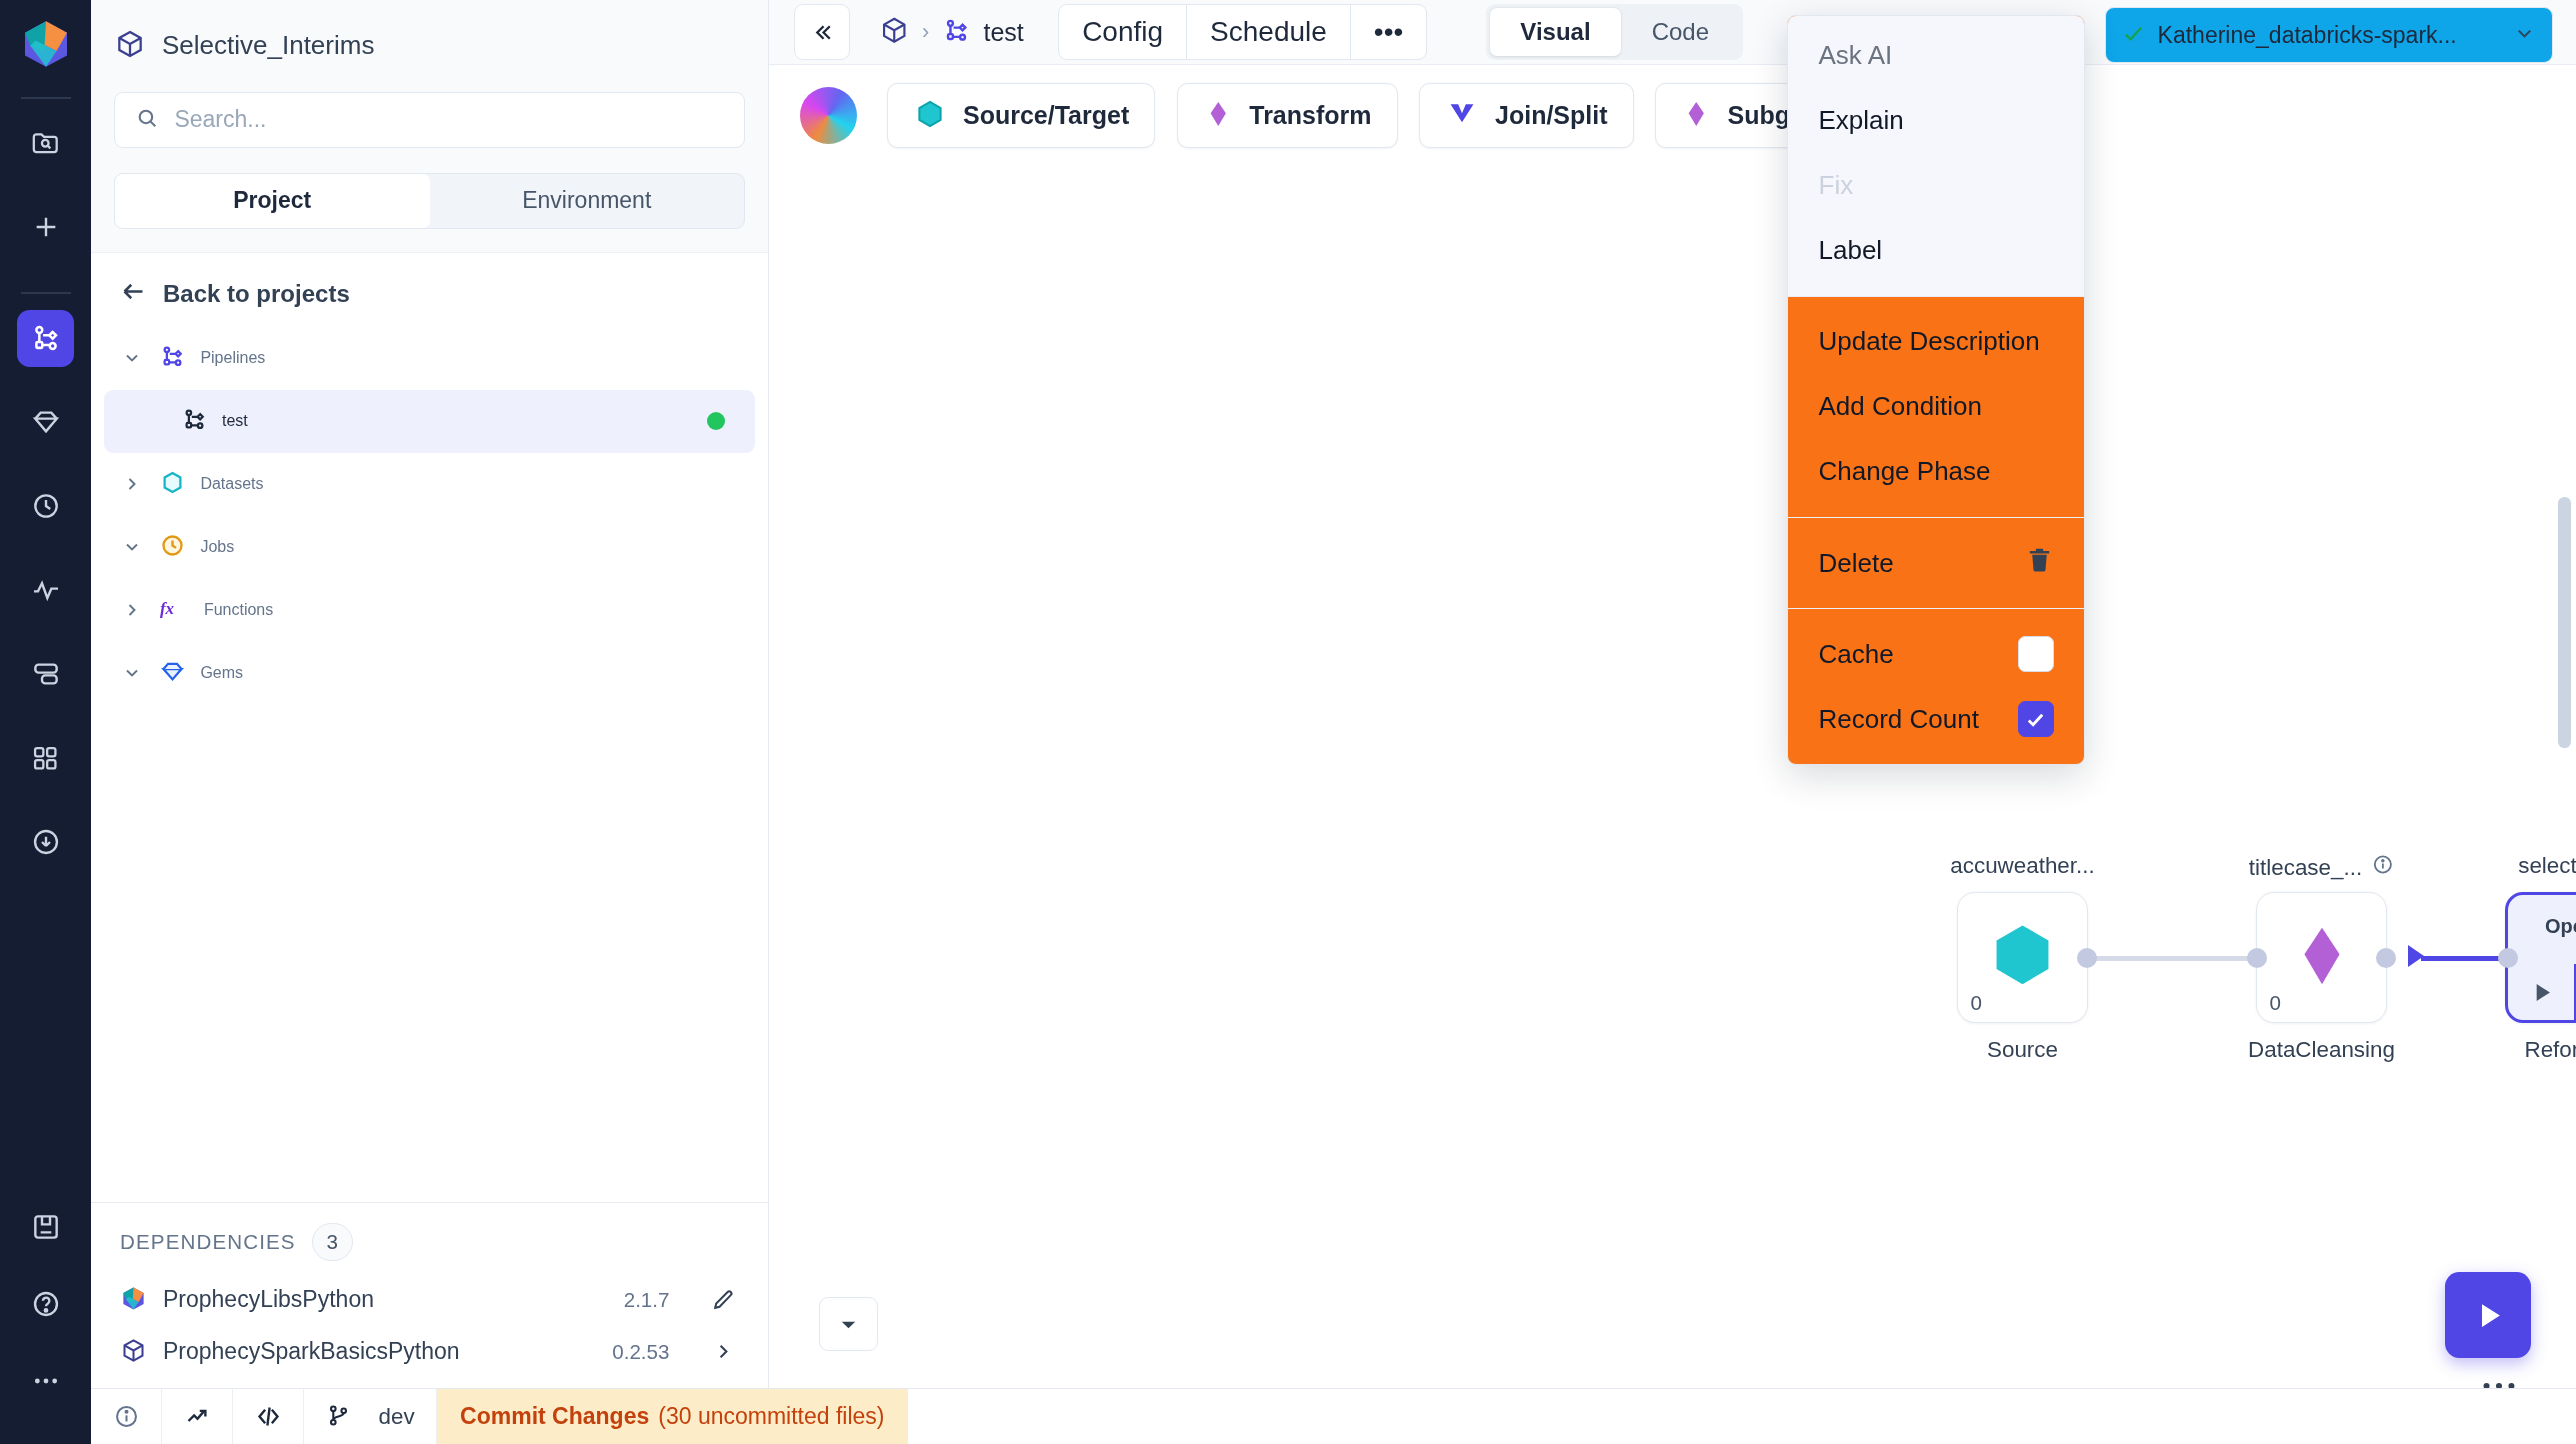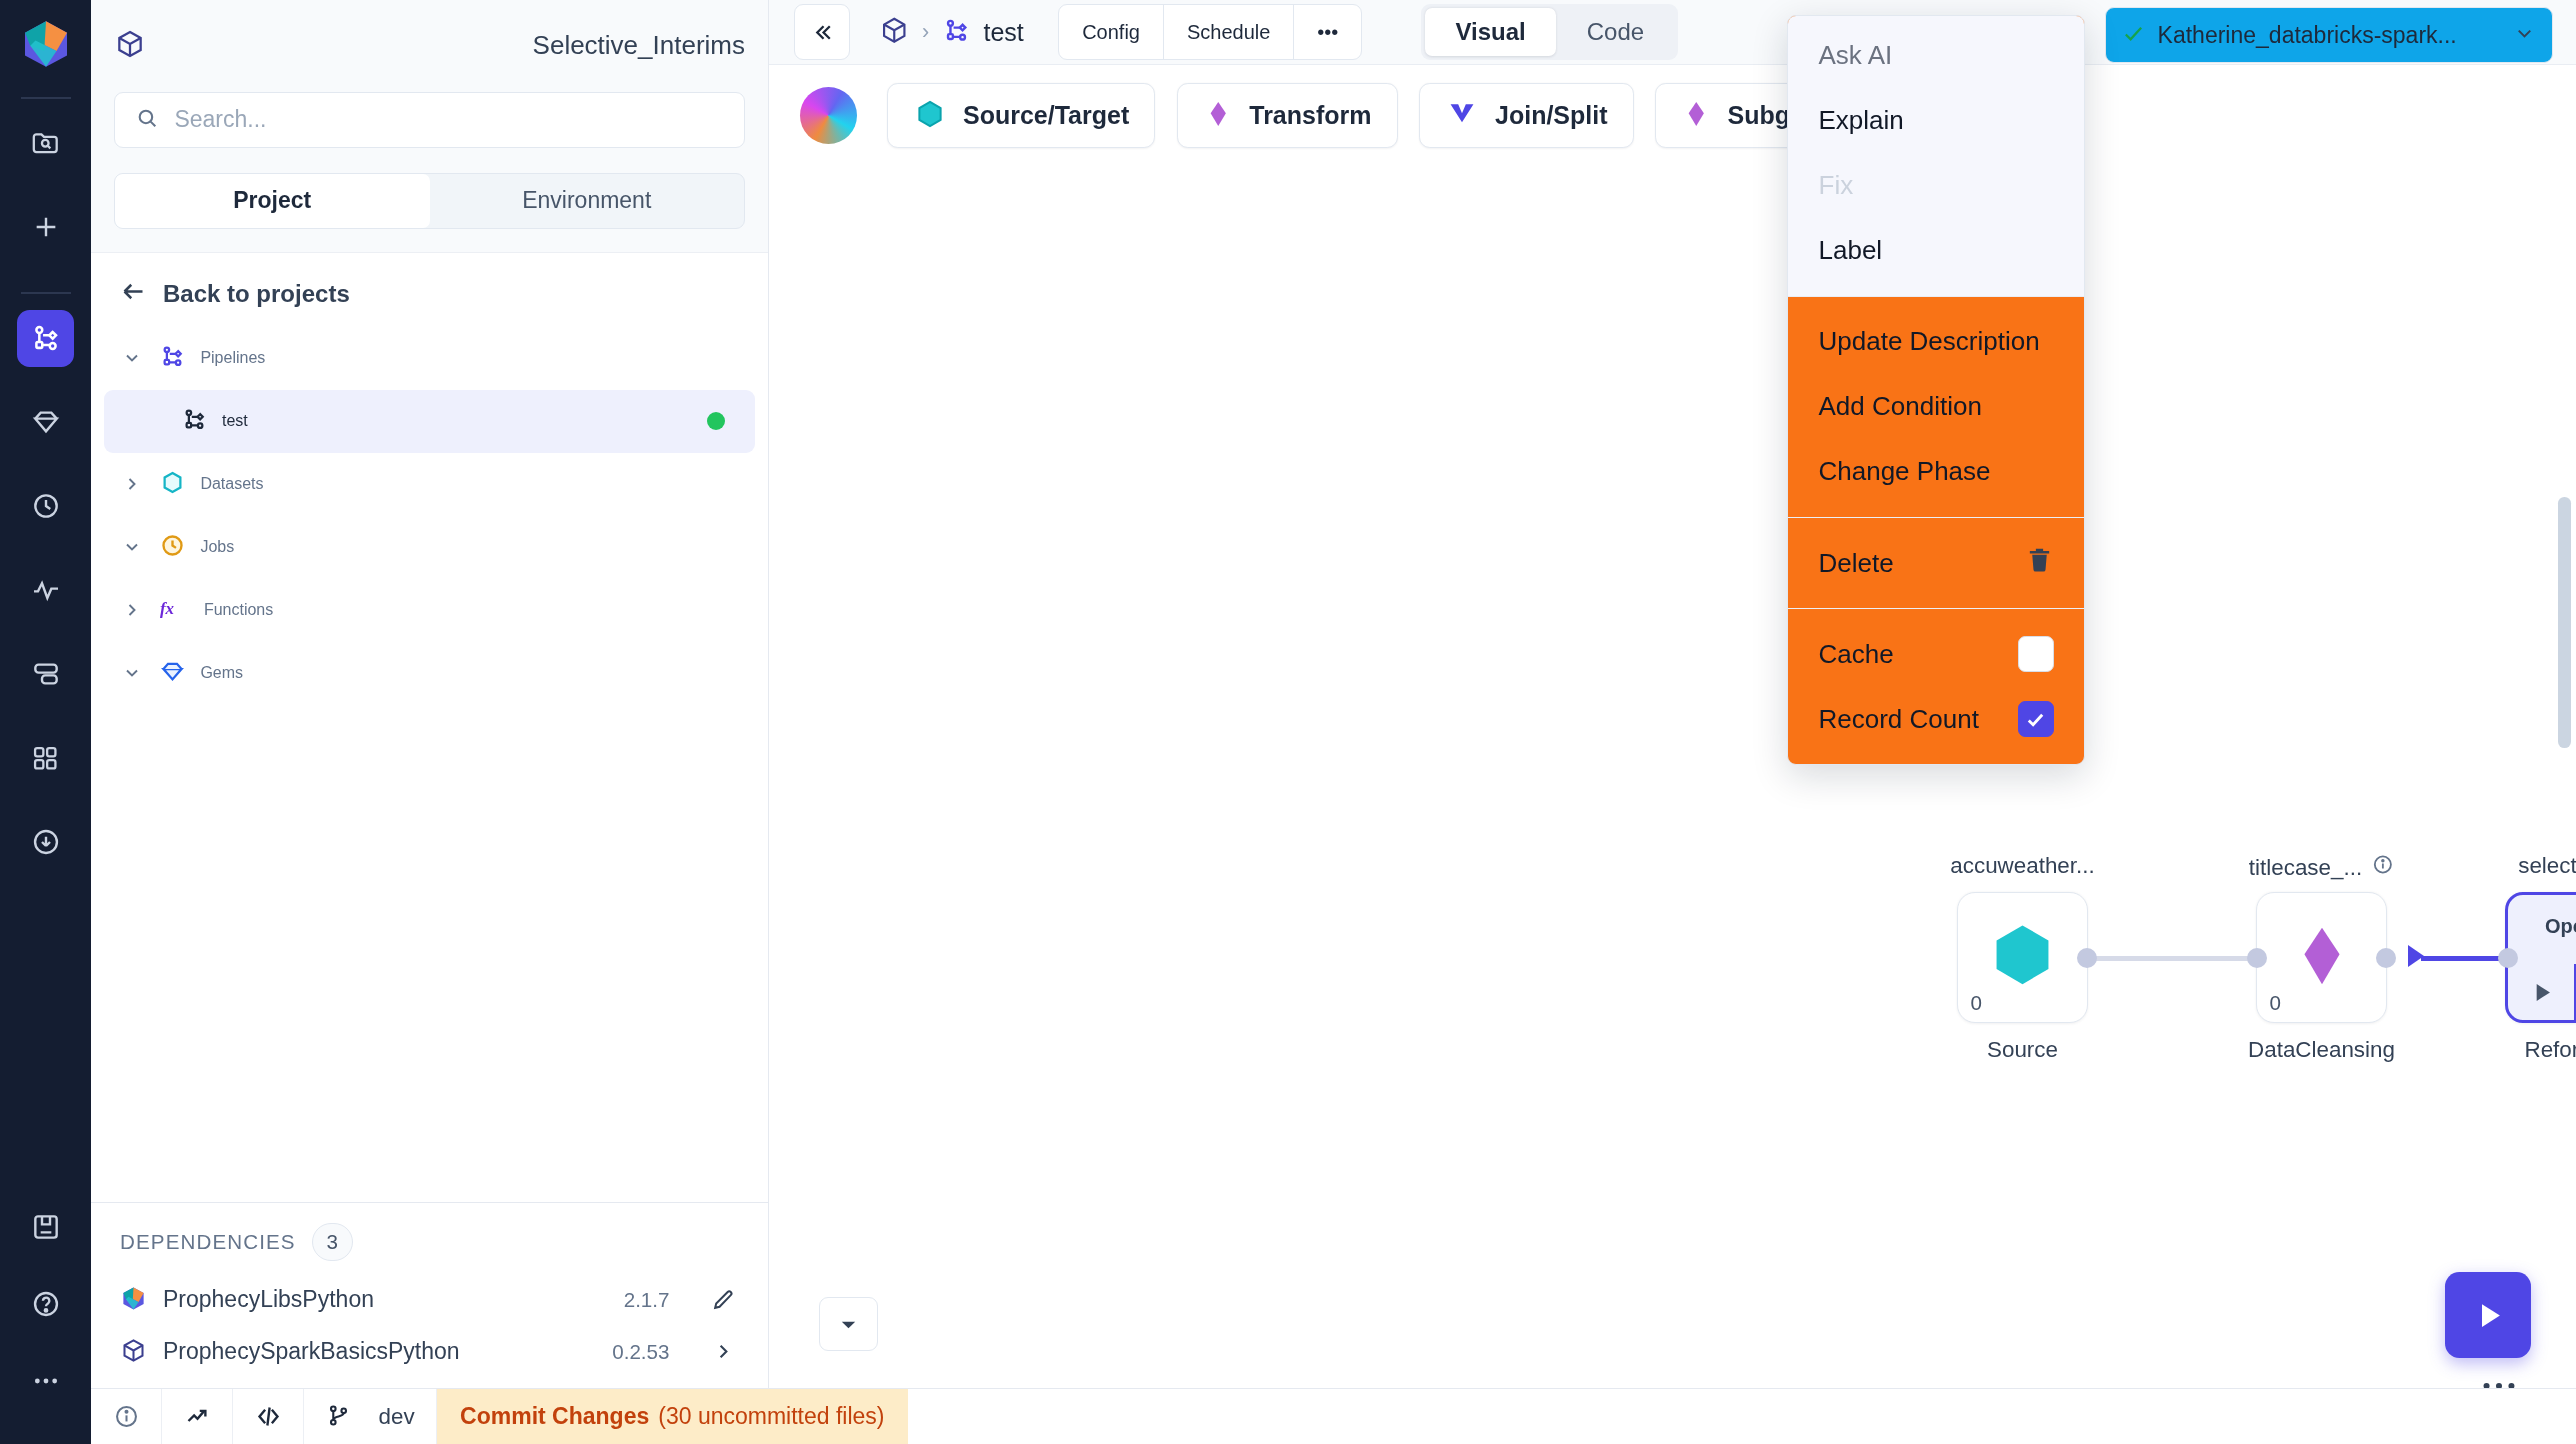--- a/index.html
+++ b/index.html
@@ -37,7 +37,7 @@
     position: relative;
   }
   .sb-head { background: #f8fafc; padding: 20px 23px 23px 23px; border-bottom: 1.8px solid #eceff4; }
-  .sb-title-row { display: flex; align-items: center; gap: 16px; height: 50px; justify-content: space-between; }
+  .sb-title-row { display: flex; align-items: center; gap: 16px; height: 50px; }
   .sb-title { font-size: 26px; color: #334155; font-weight: 400; }
   .sb-search {
     margin-top: 21.5px; height: 56px; background: #ffffff; border: 1.8px solid #e2e8f0;

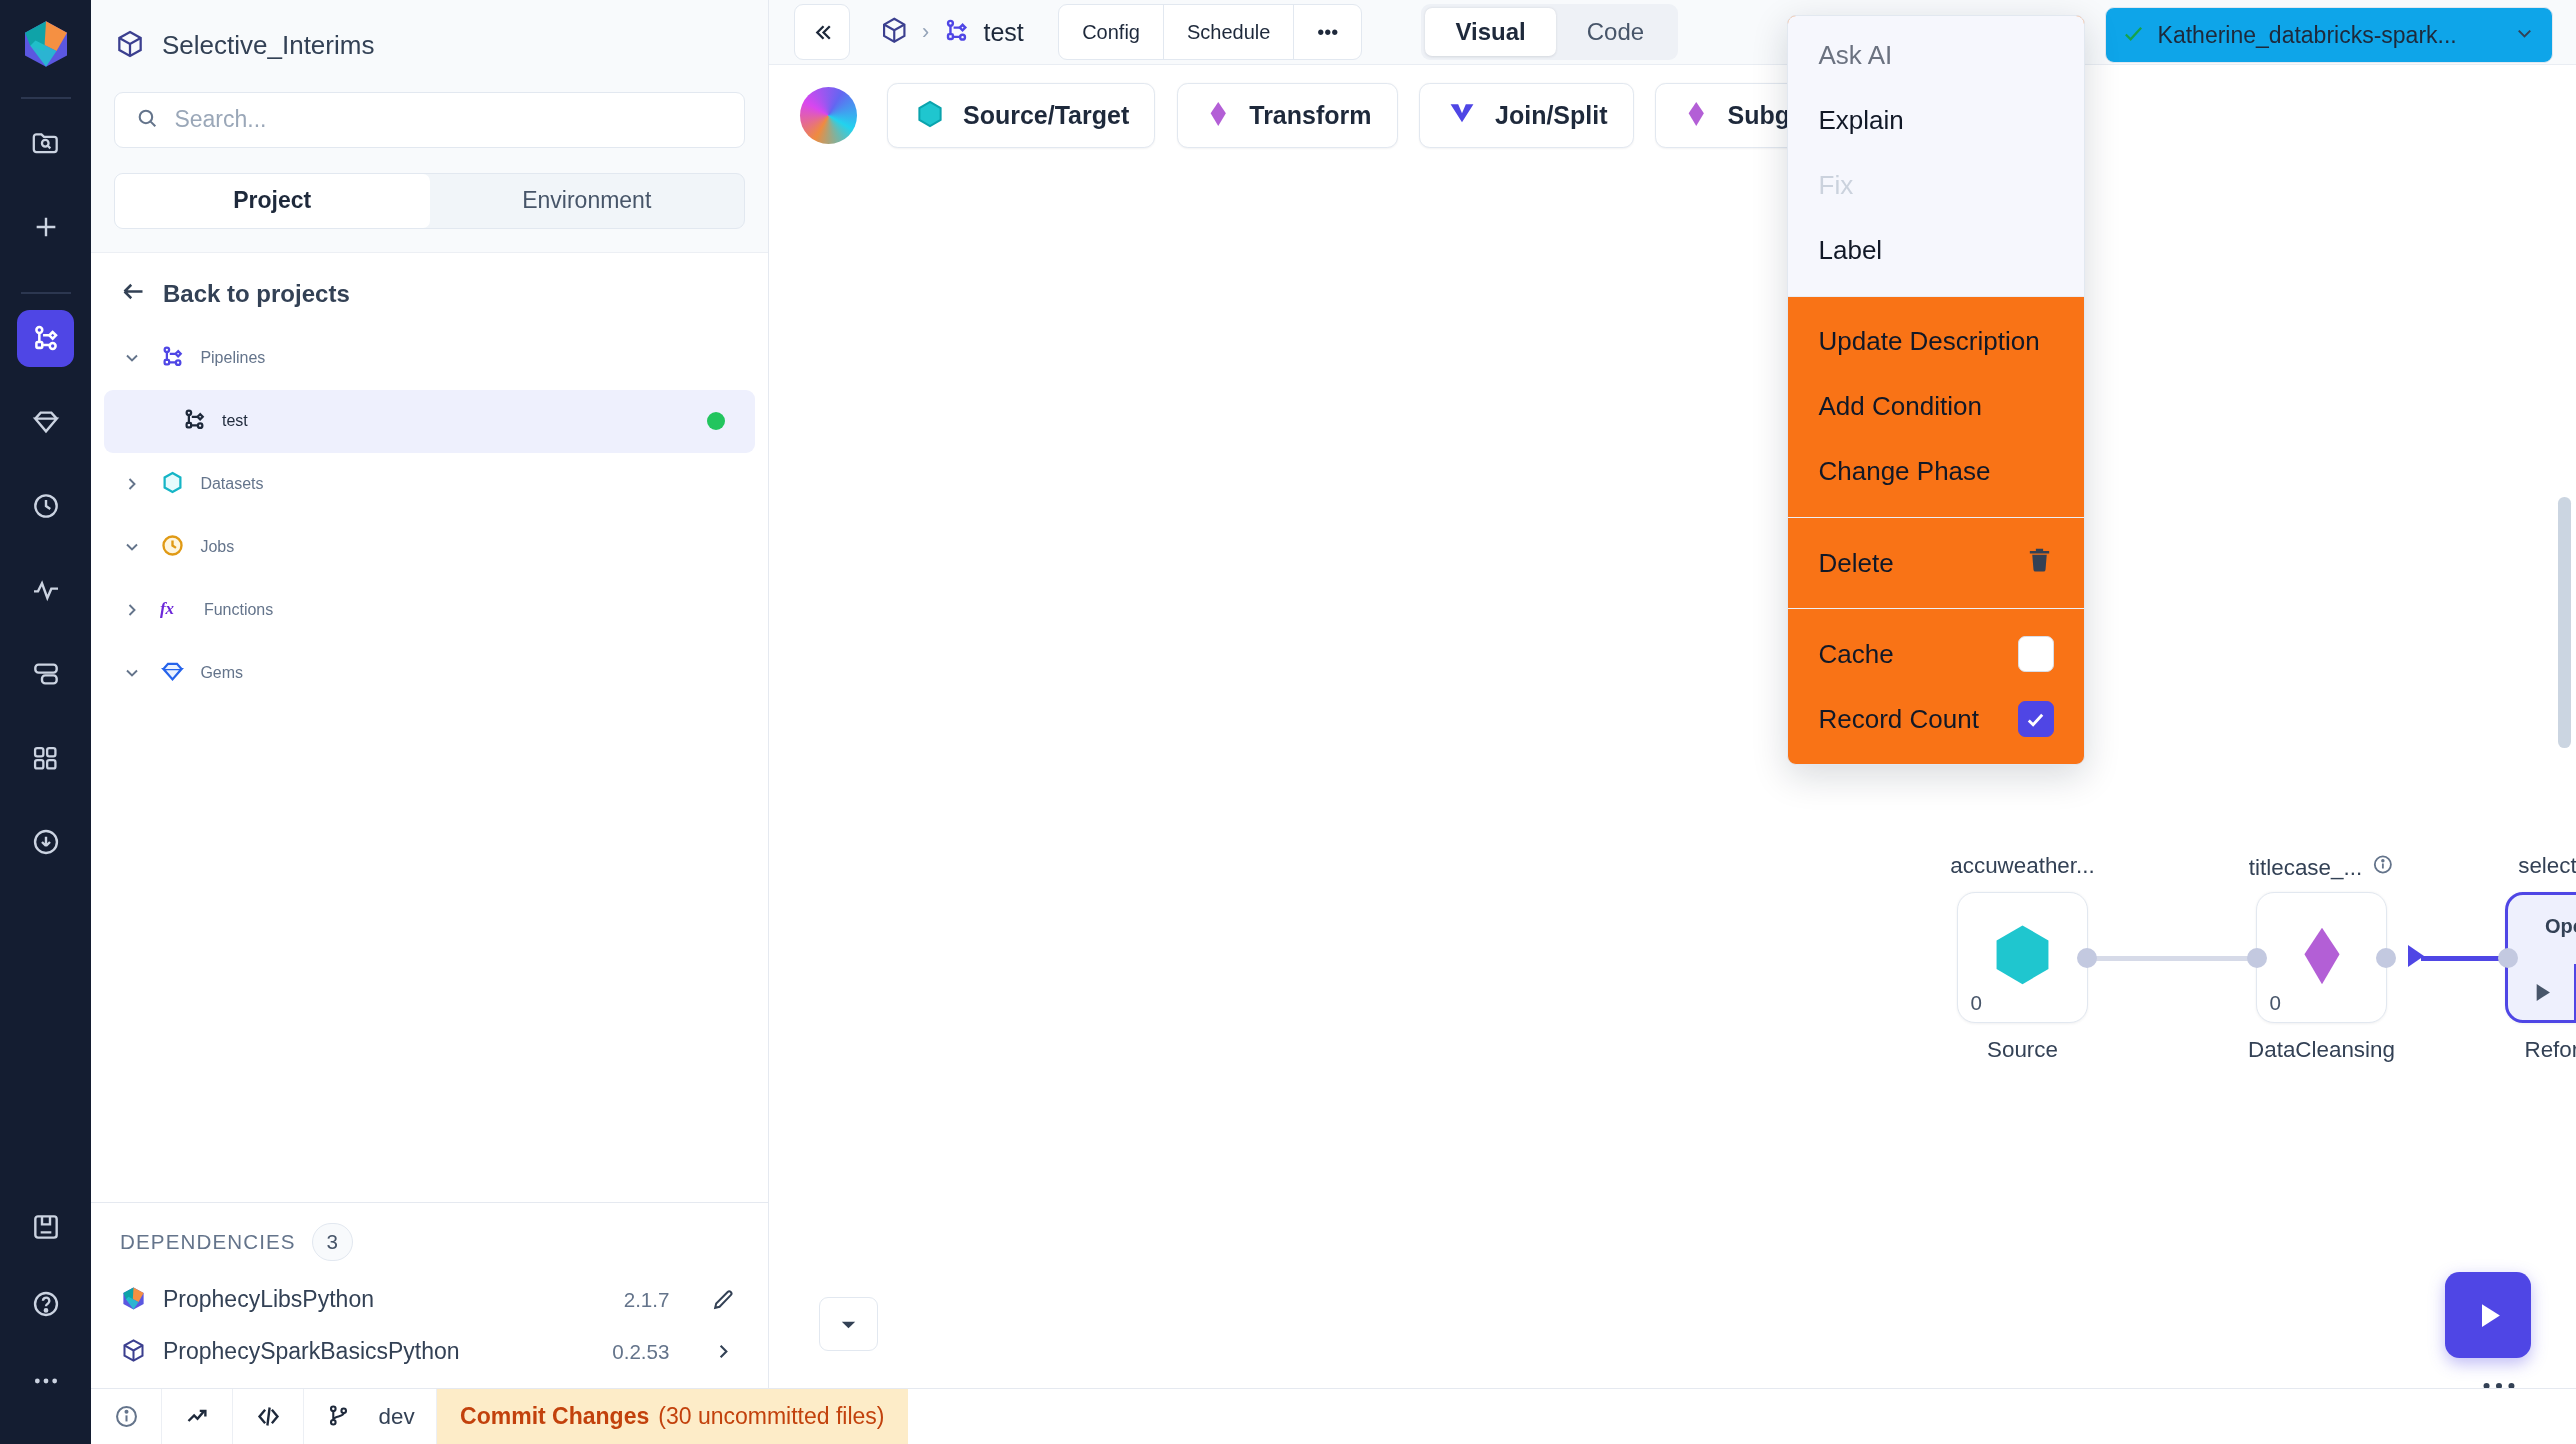--- a/index.html
+++ b/index.html
@@ -102,7 +102,7 @@
     display: flex; align-items: stretch; margin-left: 14.4px; overflow: hidden;
   }
   .seg-item {
-    display: flex; align-items: center; padding: 0 23px; font-size: 20px; color: #1e293b;
+    display: flex; align-items: center; padding: 0 23px; font-size: 28px; color: #1e293b;
     cursor: pointer; border-right: 1.8px solid #e2e8f0;
   }
   .seg-item:last-child { border-right: none; }

